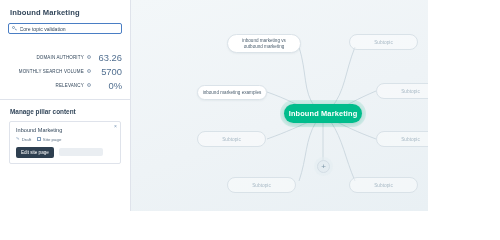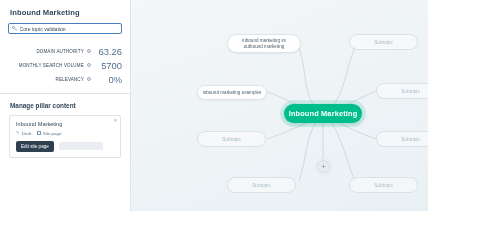--- a/index.html
+++ b/index.html
@@ -83,7 +83,7 @@
   }
 
   .metrics {
-    margin-top: 10px;
+    margin-top: 16px;
   }
   .metric-row {
     display: flex;

